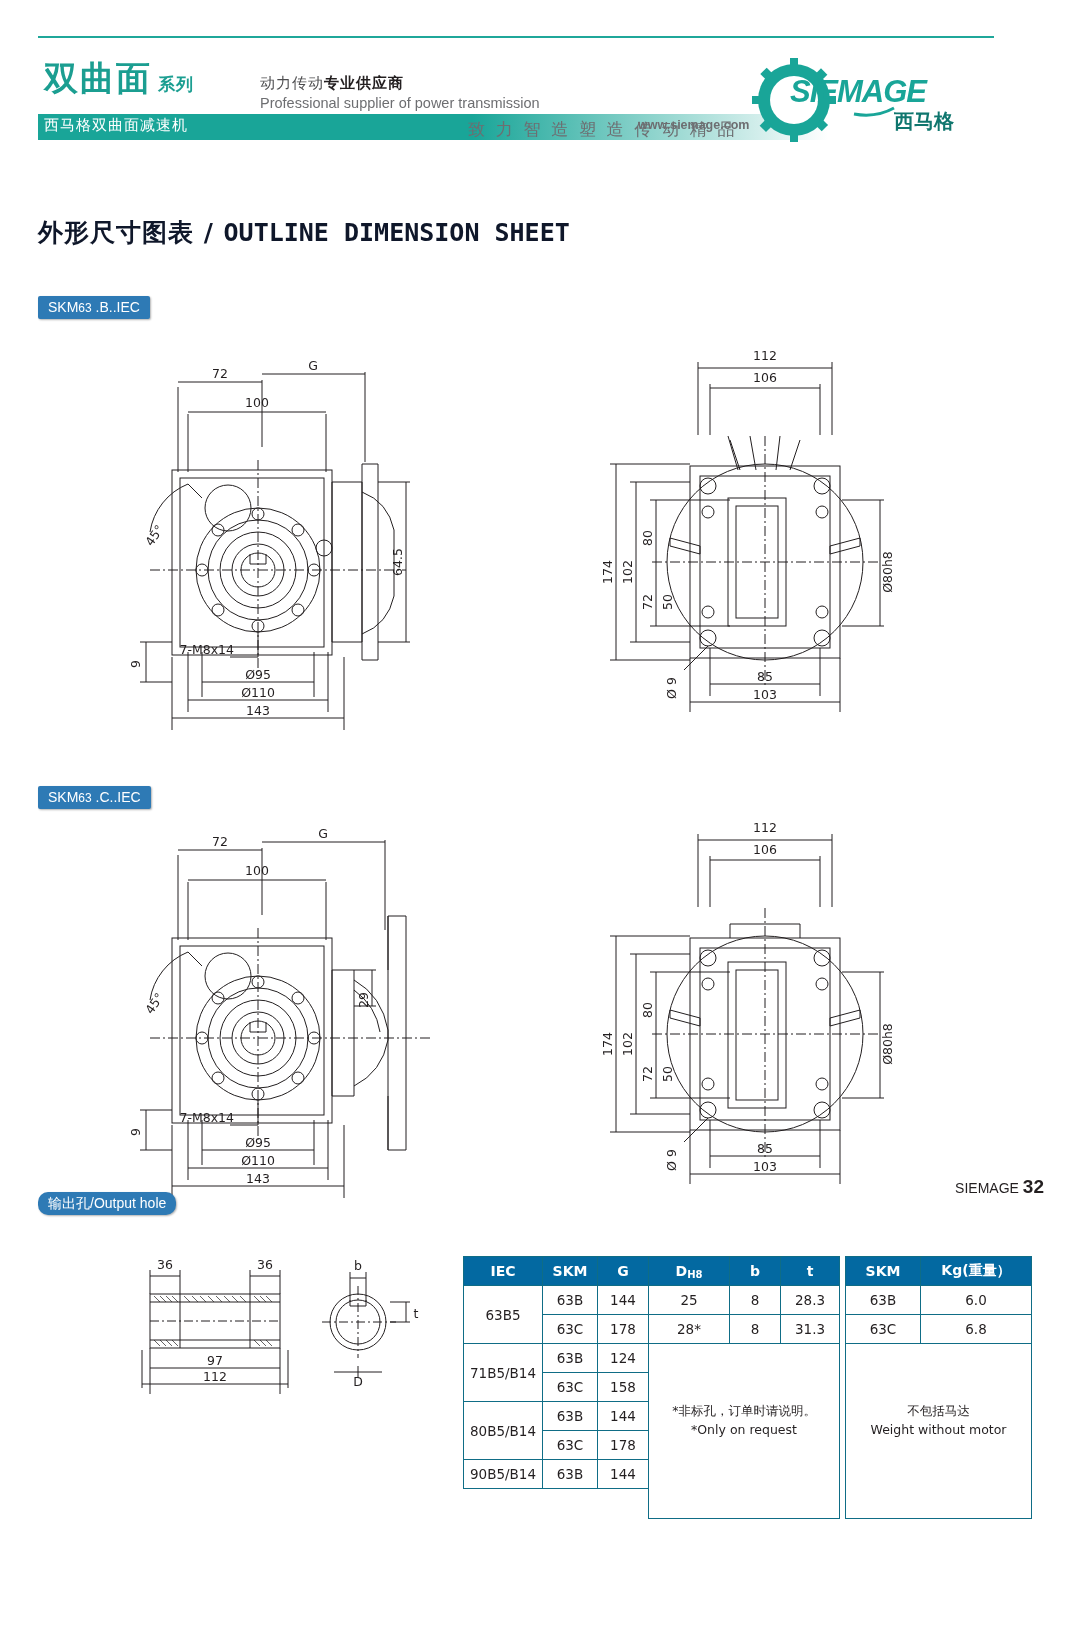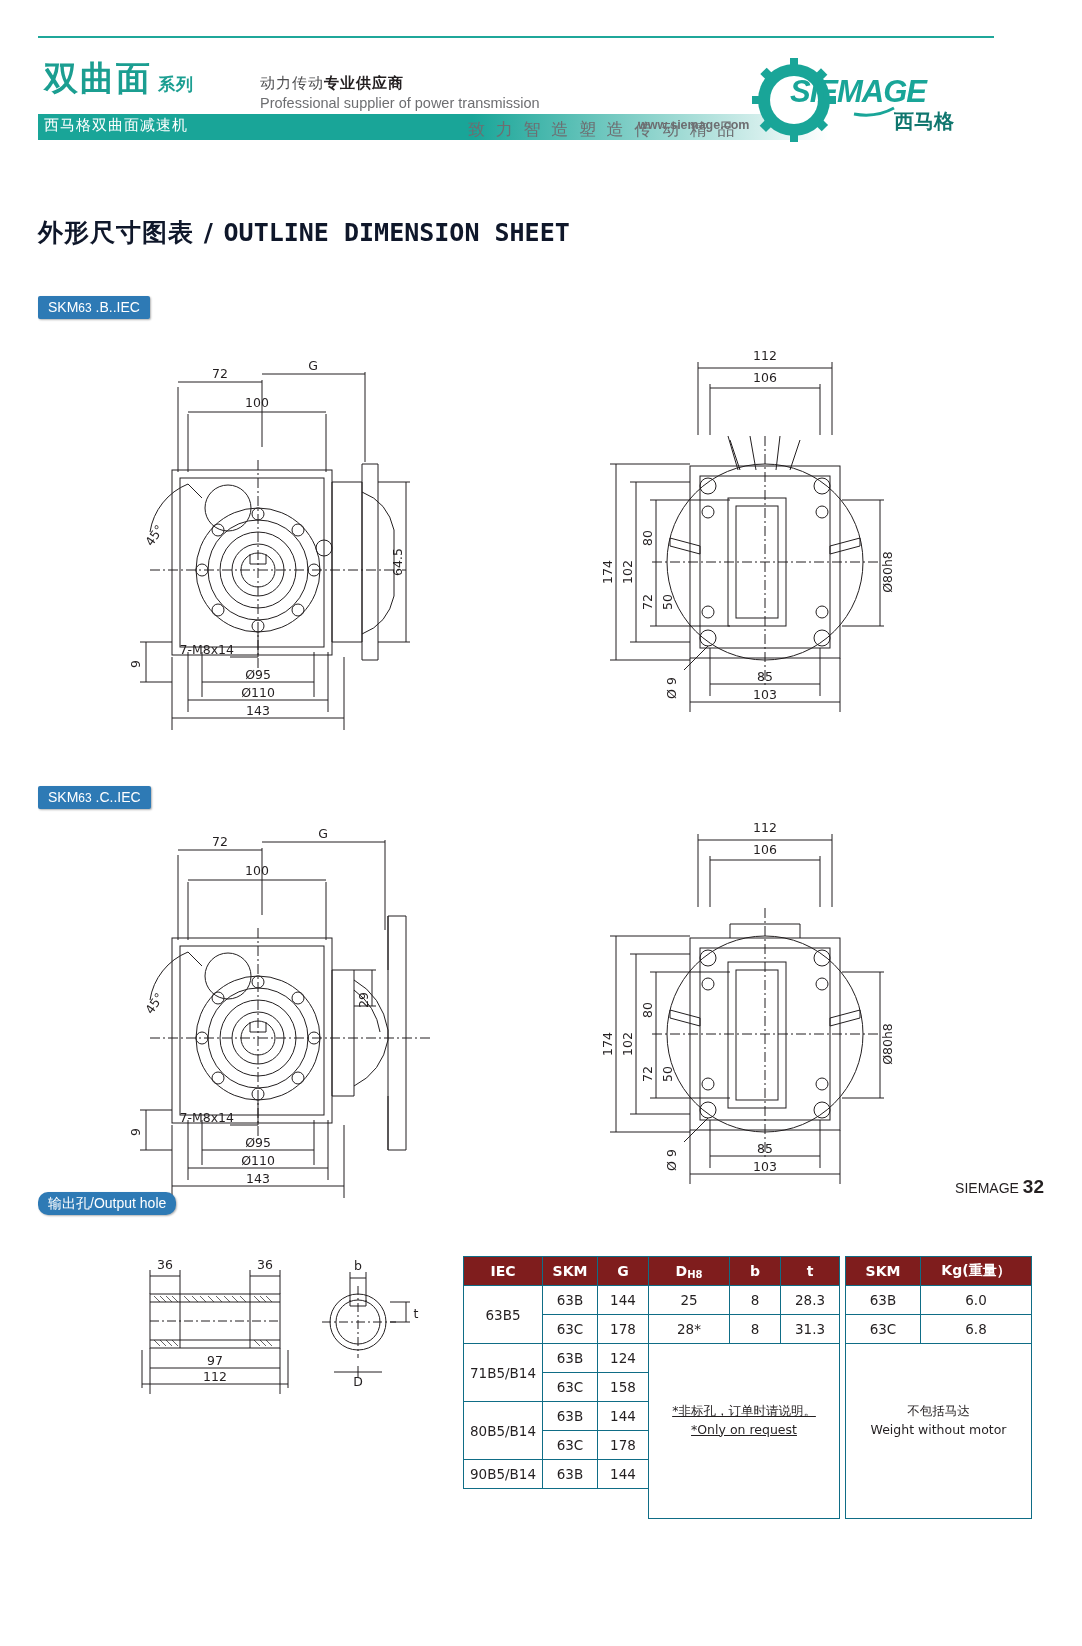--- a/index.html
+++ b/index.html
@@ -81,7 +81,7 @@
     font-family:"DejaVu Sans", sans-serif;
   }
   .tbl thead th{
-    background:#7f1d1d;color:#ffffff;font-weight:bold;font-size:14px;height:26px;
+    background:#0369a1;color:#ffffff;font-weight:bold;font-size:14px;height:26px;
   }
   .tbl td{height:26px;background:#ffffff;}
   .note{

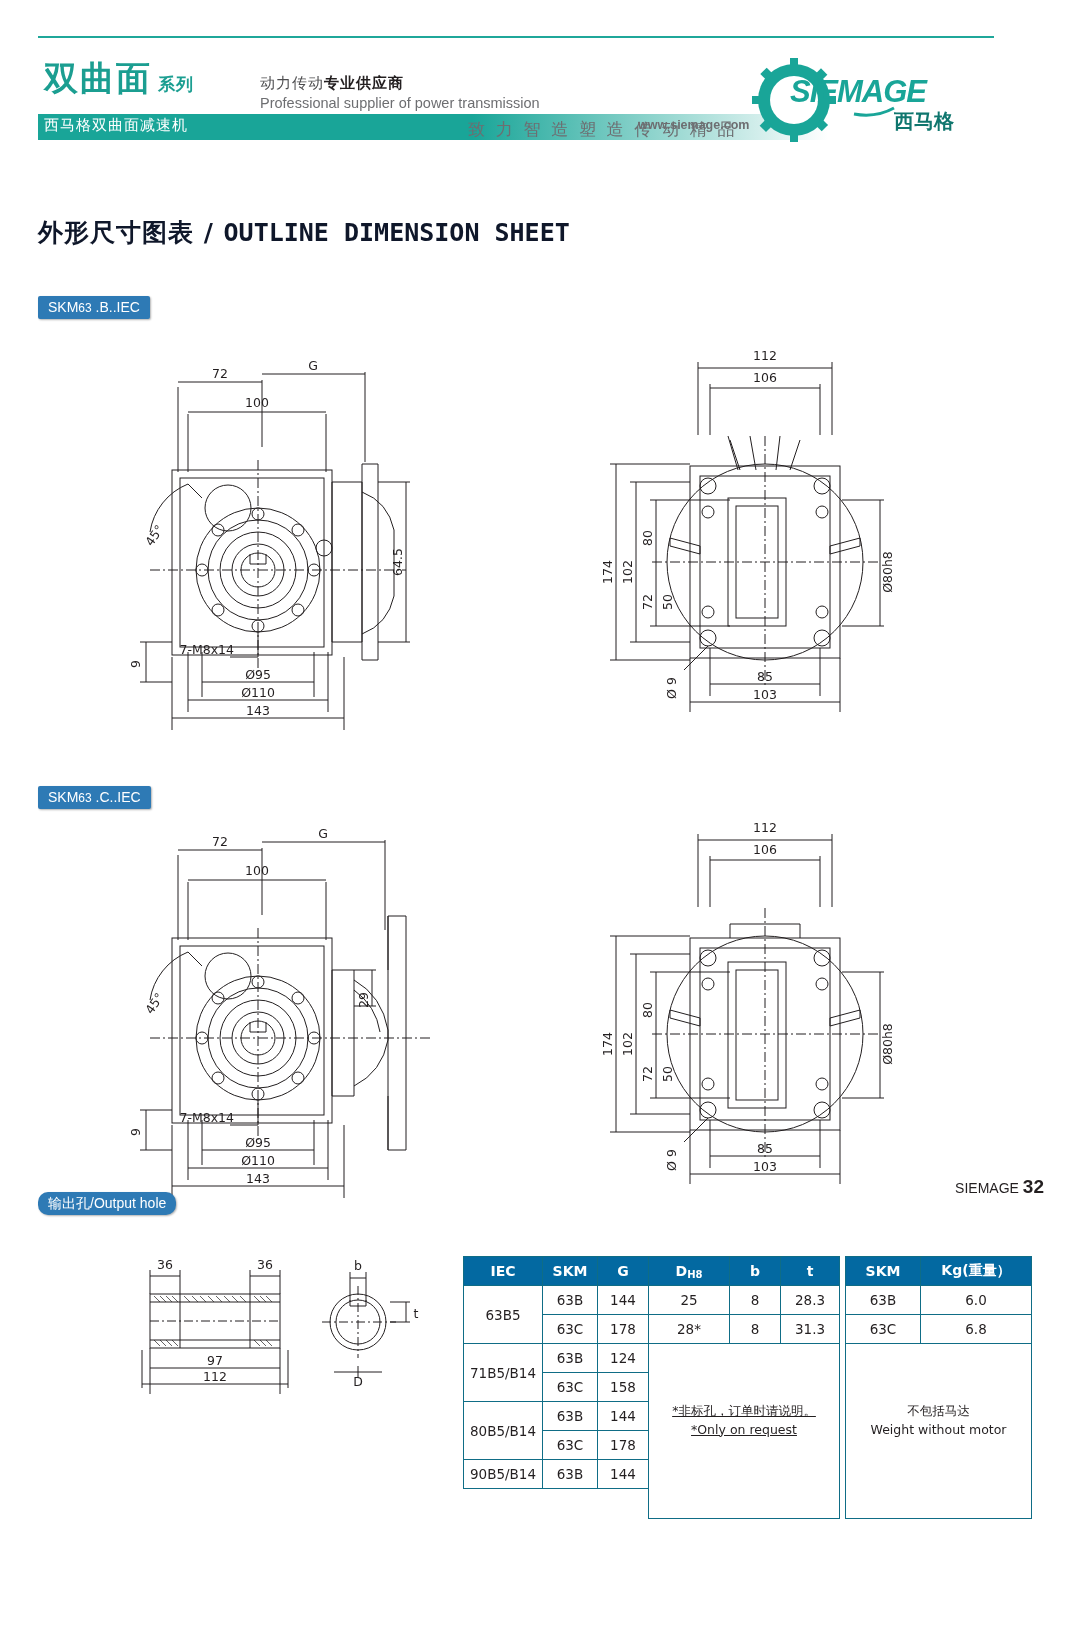--- a/index.html
+++ b/index.html
@@ -605,7 +605,7 @@
         <td>31.3</td>
       </tr>
       <tr>
-        <td colspan="3" class="note" style="height:110px;vertical-align:top;padding-top:58px;text-decoration:underline;">
+        <td colspan="3" class="note" style="height:110px;vertical-align:top;padding-top:58px;">
           <div>*非标孔，订单时请说明。</div>
           <div>*Only on request</div>
         </td>

